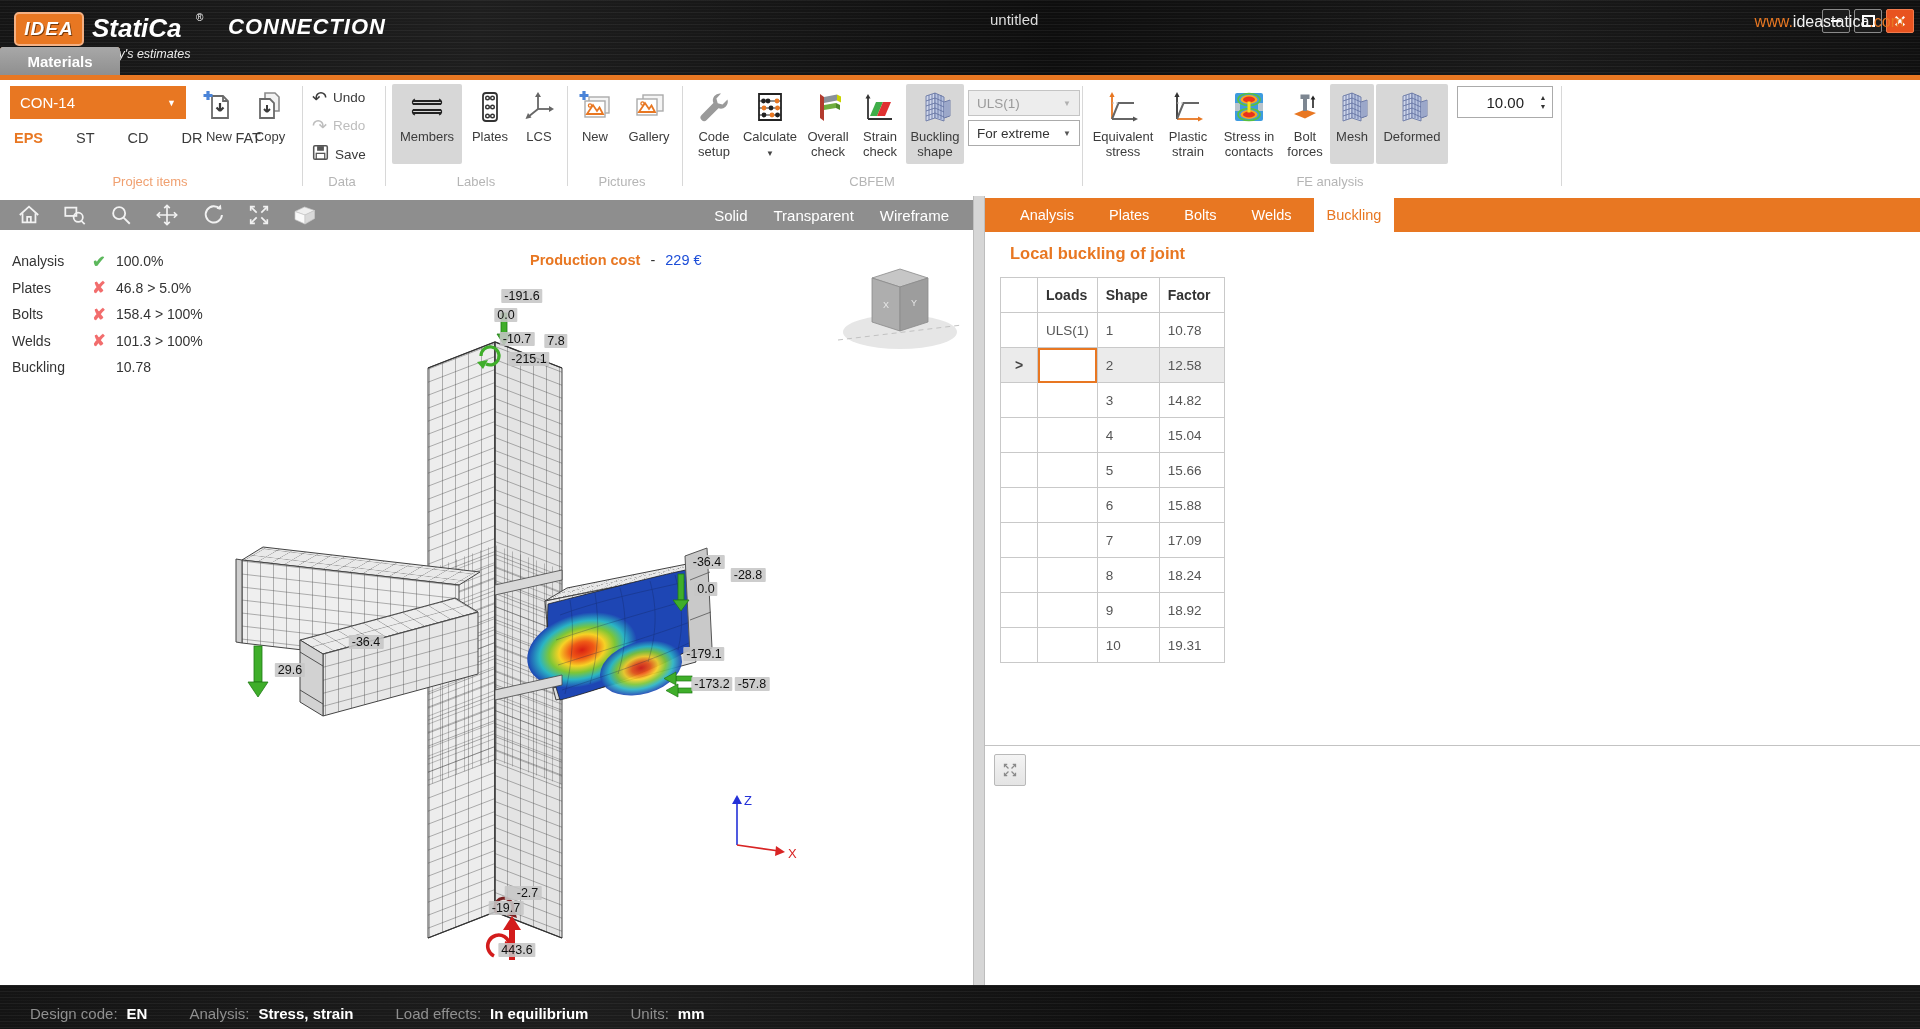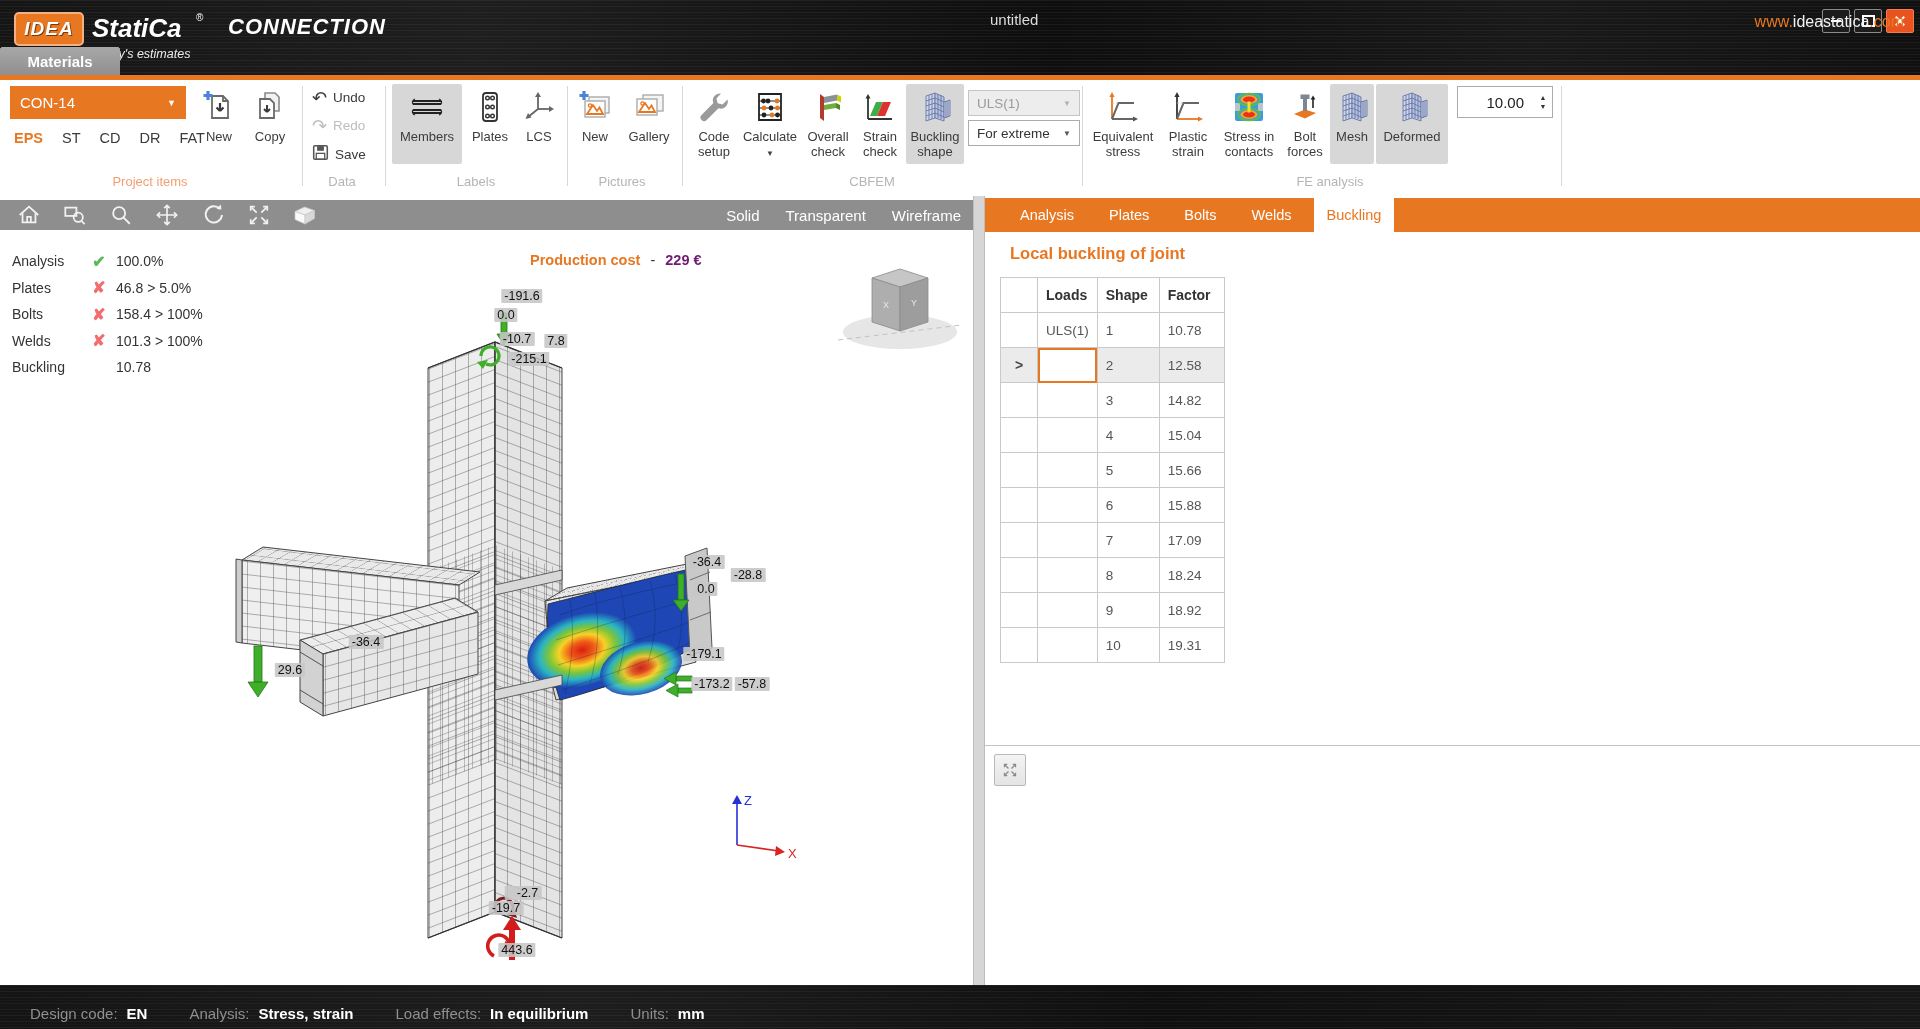--- a/index.html
+++ b/index.html
@@ -44,7 +44,7 @@
   .combo-sel{position:absolute;left:10px;top:6px;width:176px;height:33px;background:#e87722;color:#fff;
     font-size:15px;display:flex;align-items:center;padding:0 10px;box-sizing:border-box;cursor:pointer;}
   .combo-sel .caret{margin-left:auto;font-size:9px;}
-  .modes{position:absolute;left:14px;top:50px;display:flex;gap:19px;font-size:14.5px;color:#3a3a3a;text-align:right;}
+  .modes{position:absolute;left:14px;top:50px;display:flex;gap:33px;font-size:14.5px;color:#3a3a3a;text-align:right;}
   .modes span{cursor:pointer;}
   .modes span.active{color:#e87722;font-weight:bold;}
   .rbtn{position:absolute;top:4px;height:80px;display:flex;flex-direction:column;align-items:center;

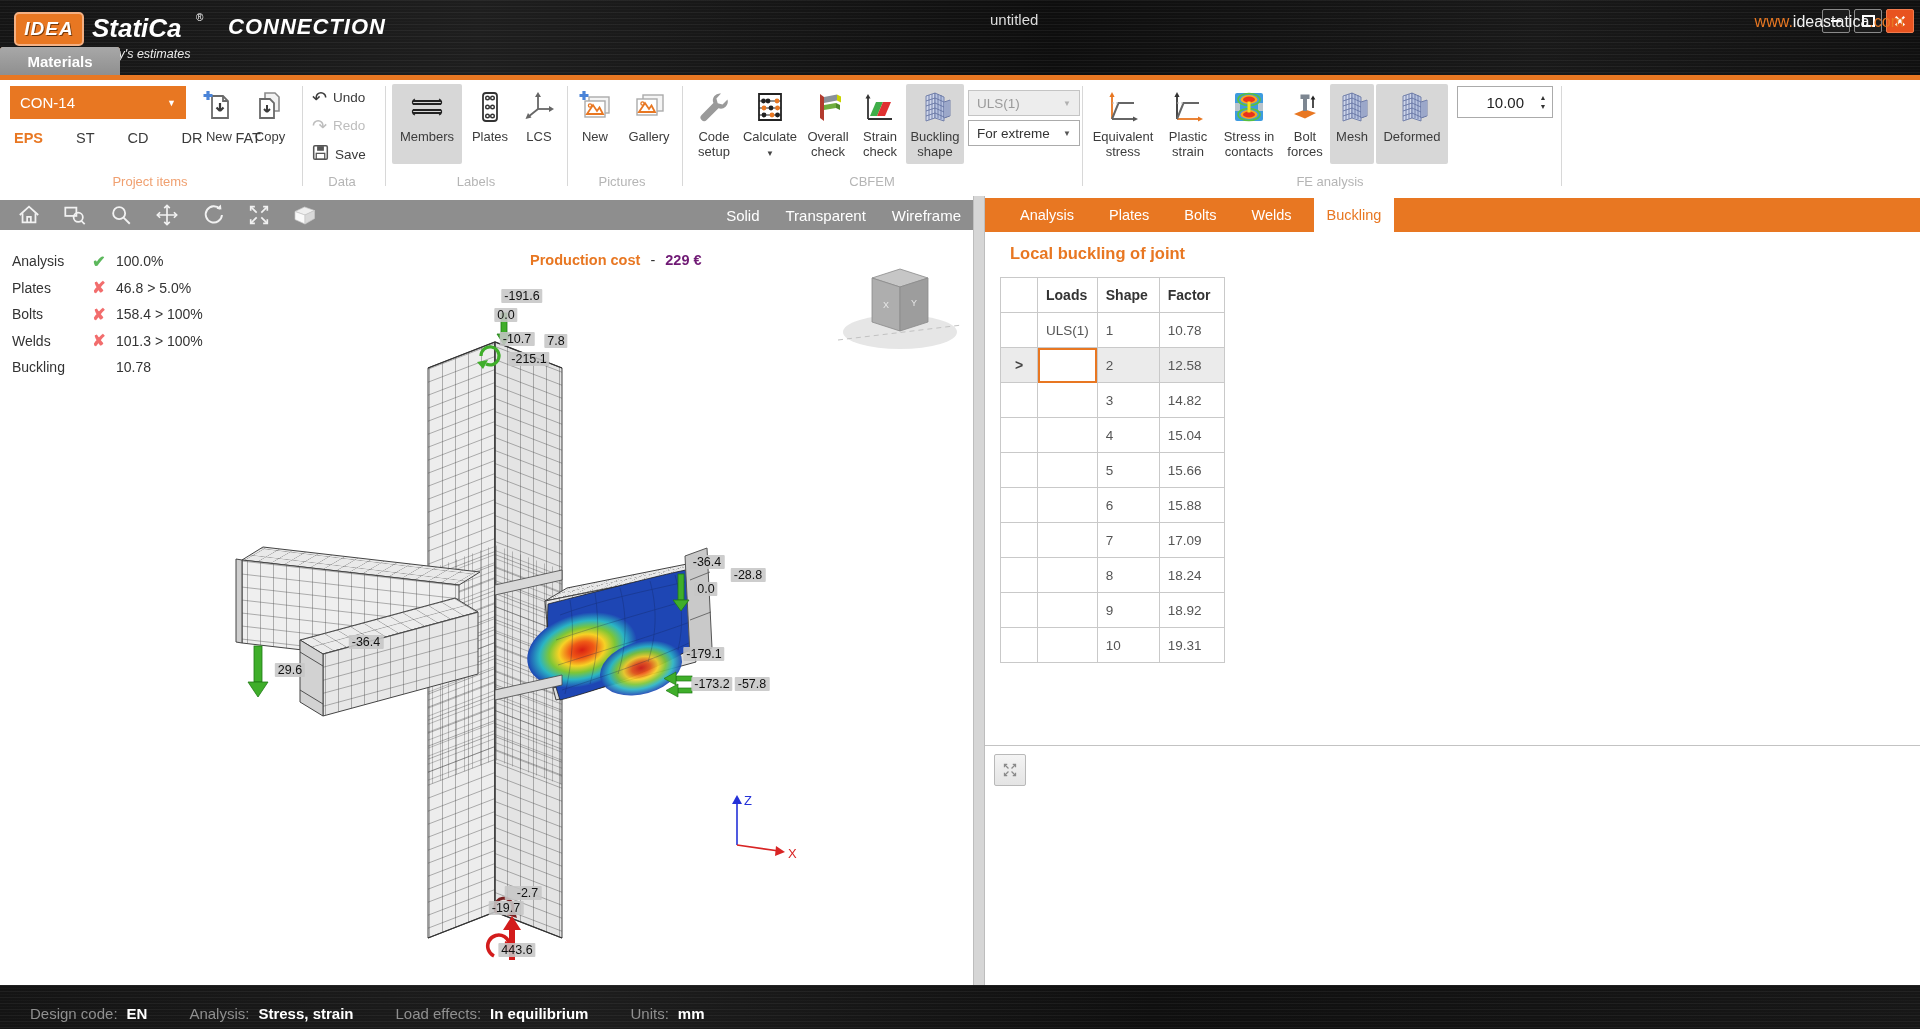--- a/index.html
+++ b/index.html
@@ -71,7 +71,7 @@
     display:flex;align-items:center;}
   .vtool{width:26px;height:26px;margin-left:20px;display:flex;align-items:center;justify-content:center;cursor:pointer;}
   .vtool:first-child{margin-left:16px;}
-  .vmodes{margin-left:auto;display:flex;gap:26px;padding-right:12px;}
+  .vmodes{margin-left:auto;display:flex;gap:26px;padding-right:24px;}
   .vmodes span{color:#fff;font-size:15px;cursor:pointer;}
 
   

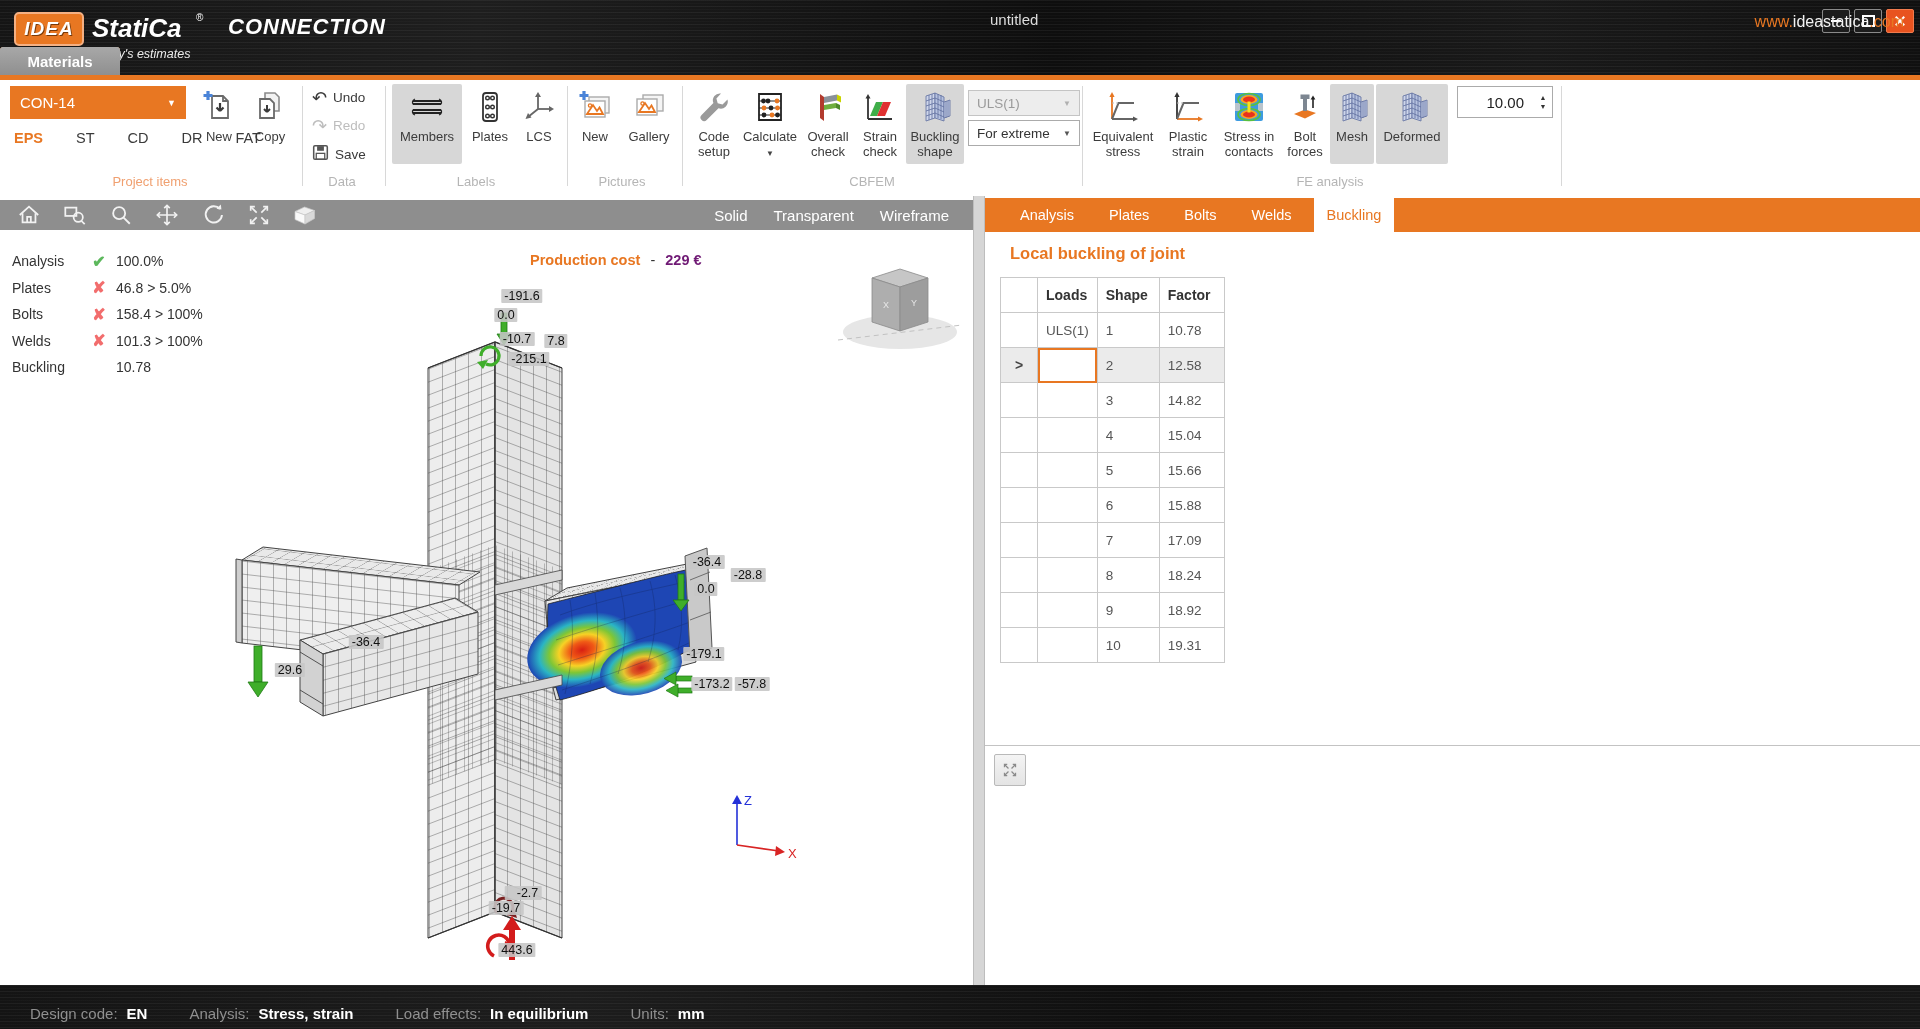--- a/index.html
+++ b/index.html
@@ -85,7 +85,7 @@
   .prodcost{position:absolute;left:530px;top:22px;font-size:14.5px;white-space:nowrap;}
   .prodcost .pclab{color:#e87722;font-weight:bold;}
   .prodcost .pcsep{color:#333;margin:0 6px;}
-  .prodcost .pcval{color:#701a75;font-weight:bold;}
+  .prodcost .pcval{color:#1d4ed8;font-weight:normal;}
   .mlabel{position:absolute;transform:translate(-50%,-50%);background:rgba(198,198,198,.88);
     color:#111;font-size:12.5px;padding:0 3px;white-space:nowrap;border-radius:1px;}
   .scene{position:absolute;left:0;top:0;}

